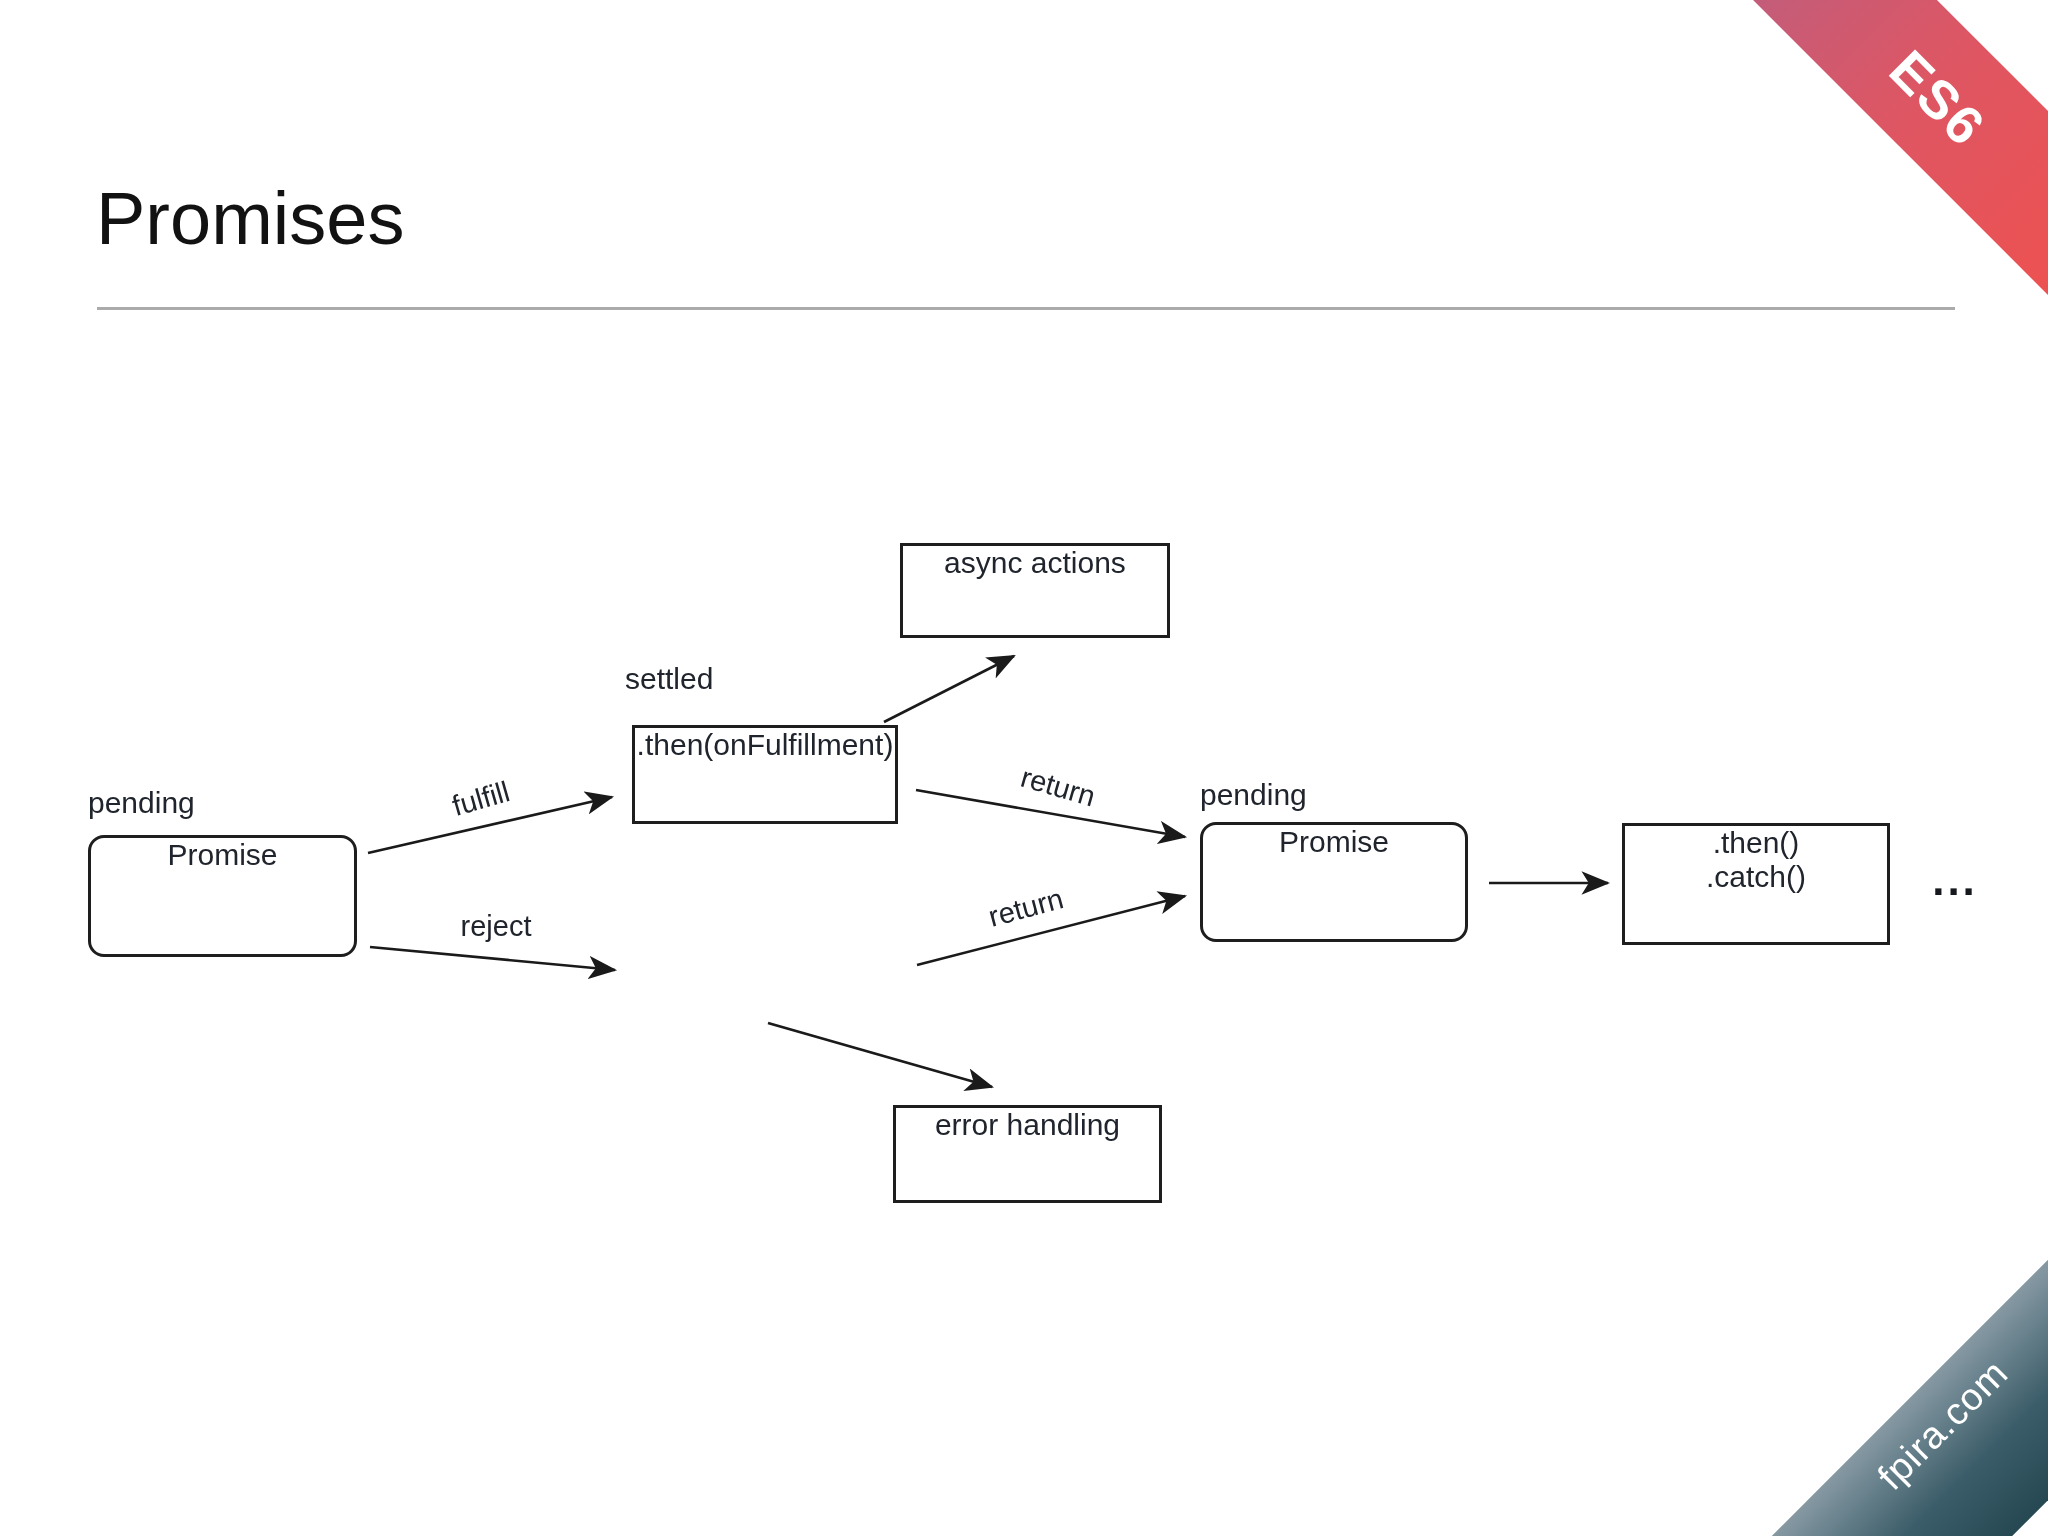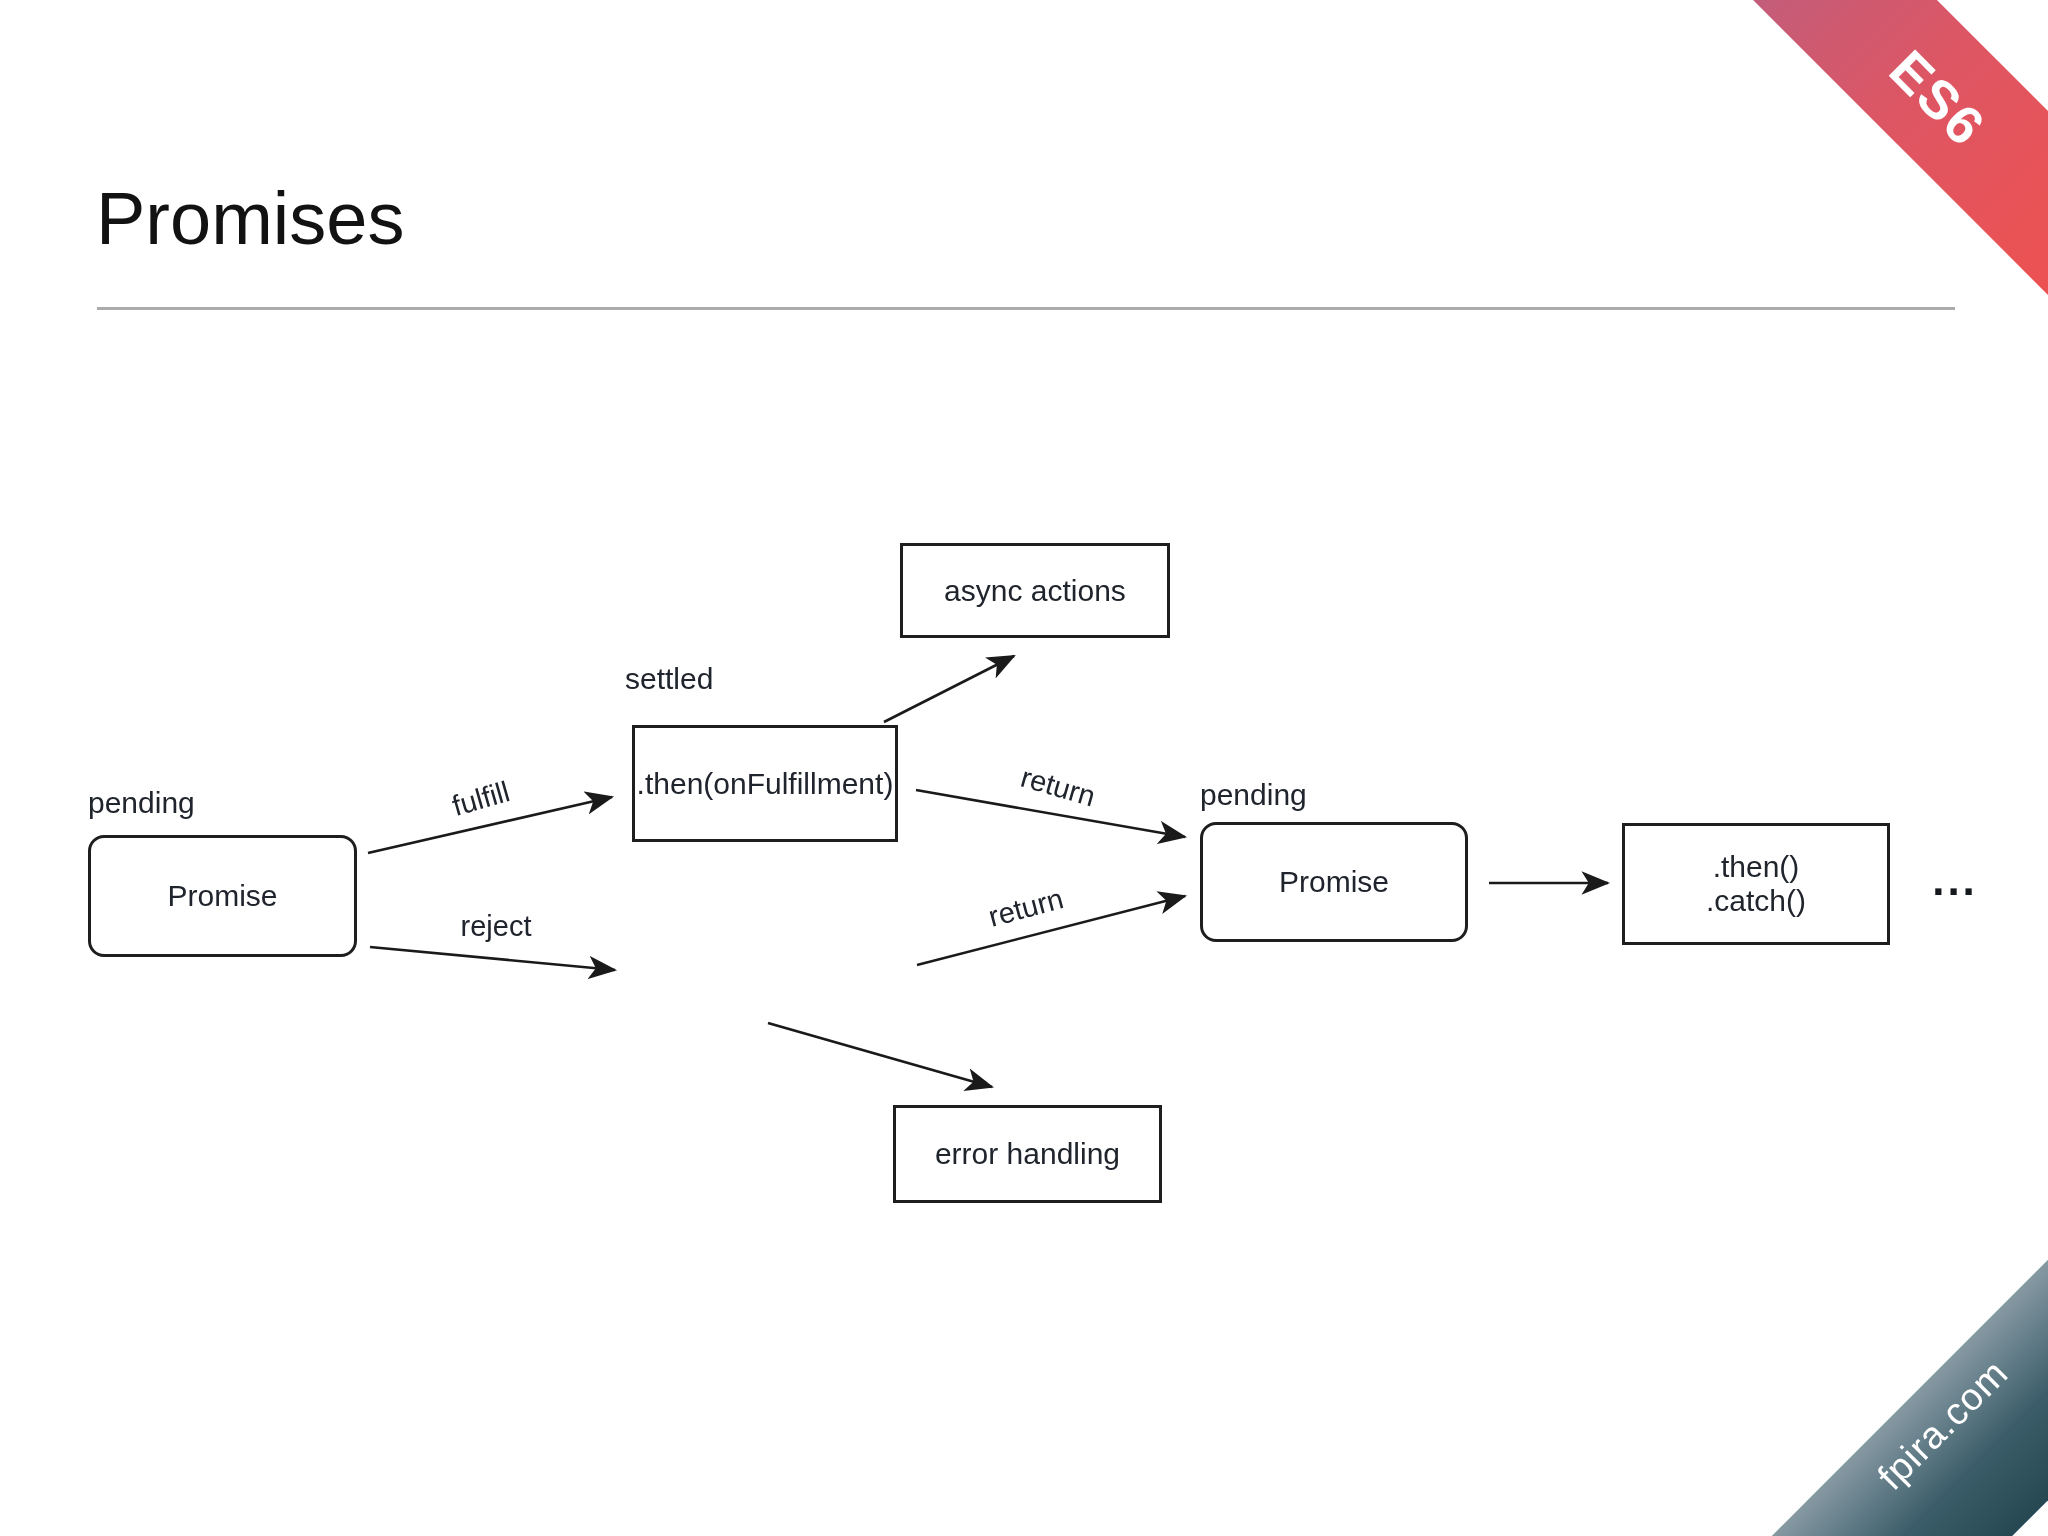--- a/index.html
+++ b/index.html
@@ -56,7 +56,7 @@
   .box {
     position:absolute; box-sizing:border-box;
     border:3px solid #1e1e1e; background:#ffffff;
-    display:flex; flex-direction:column; align-items:center; justify-content:center;
+    display:flex; flex-direction:column; align-items:center; justify-content:flex-start;
     font-size:30px; line-height:34px; color:#20242c; white-space:nowrap;
   }
   .box.rounded { border-radius:16px; }

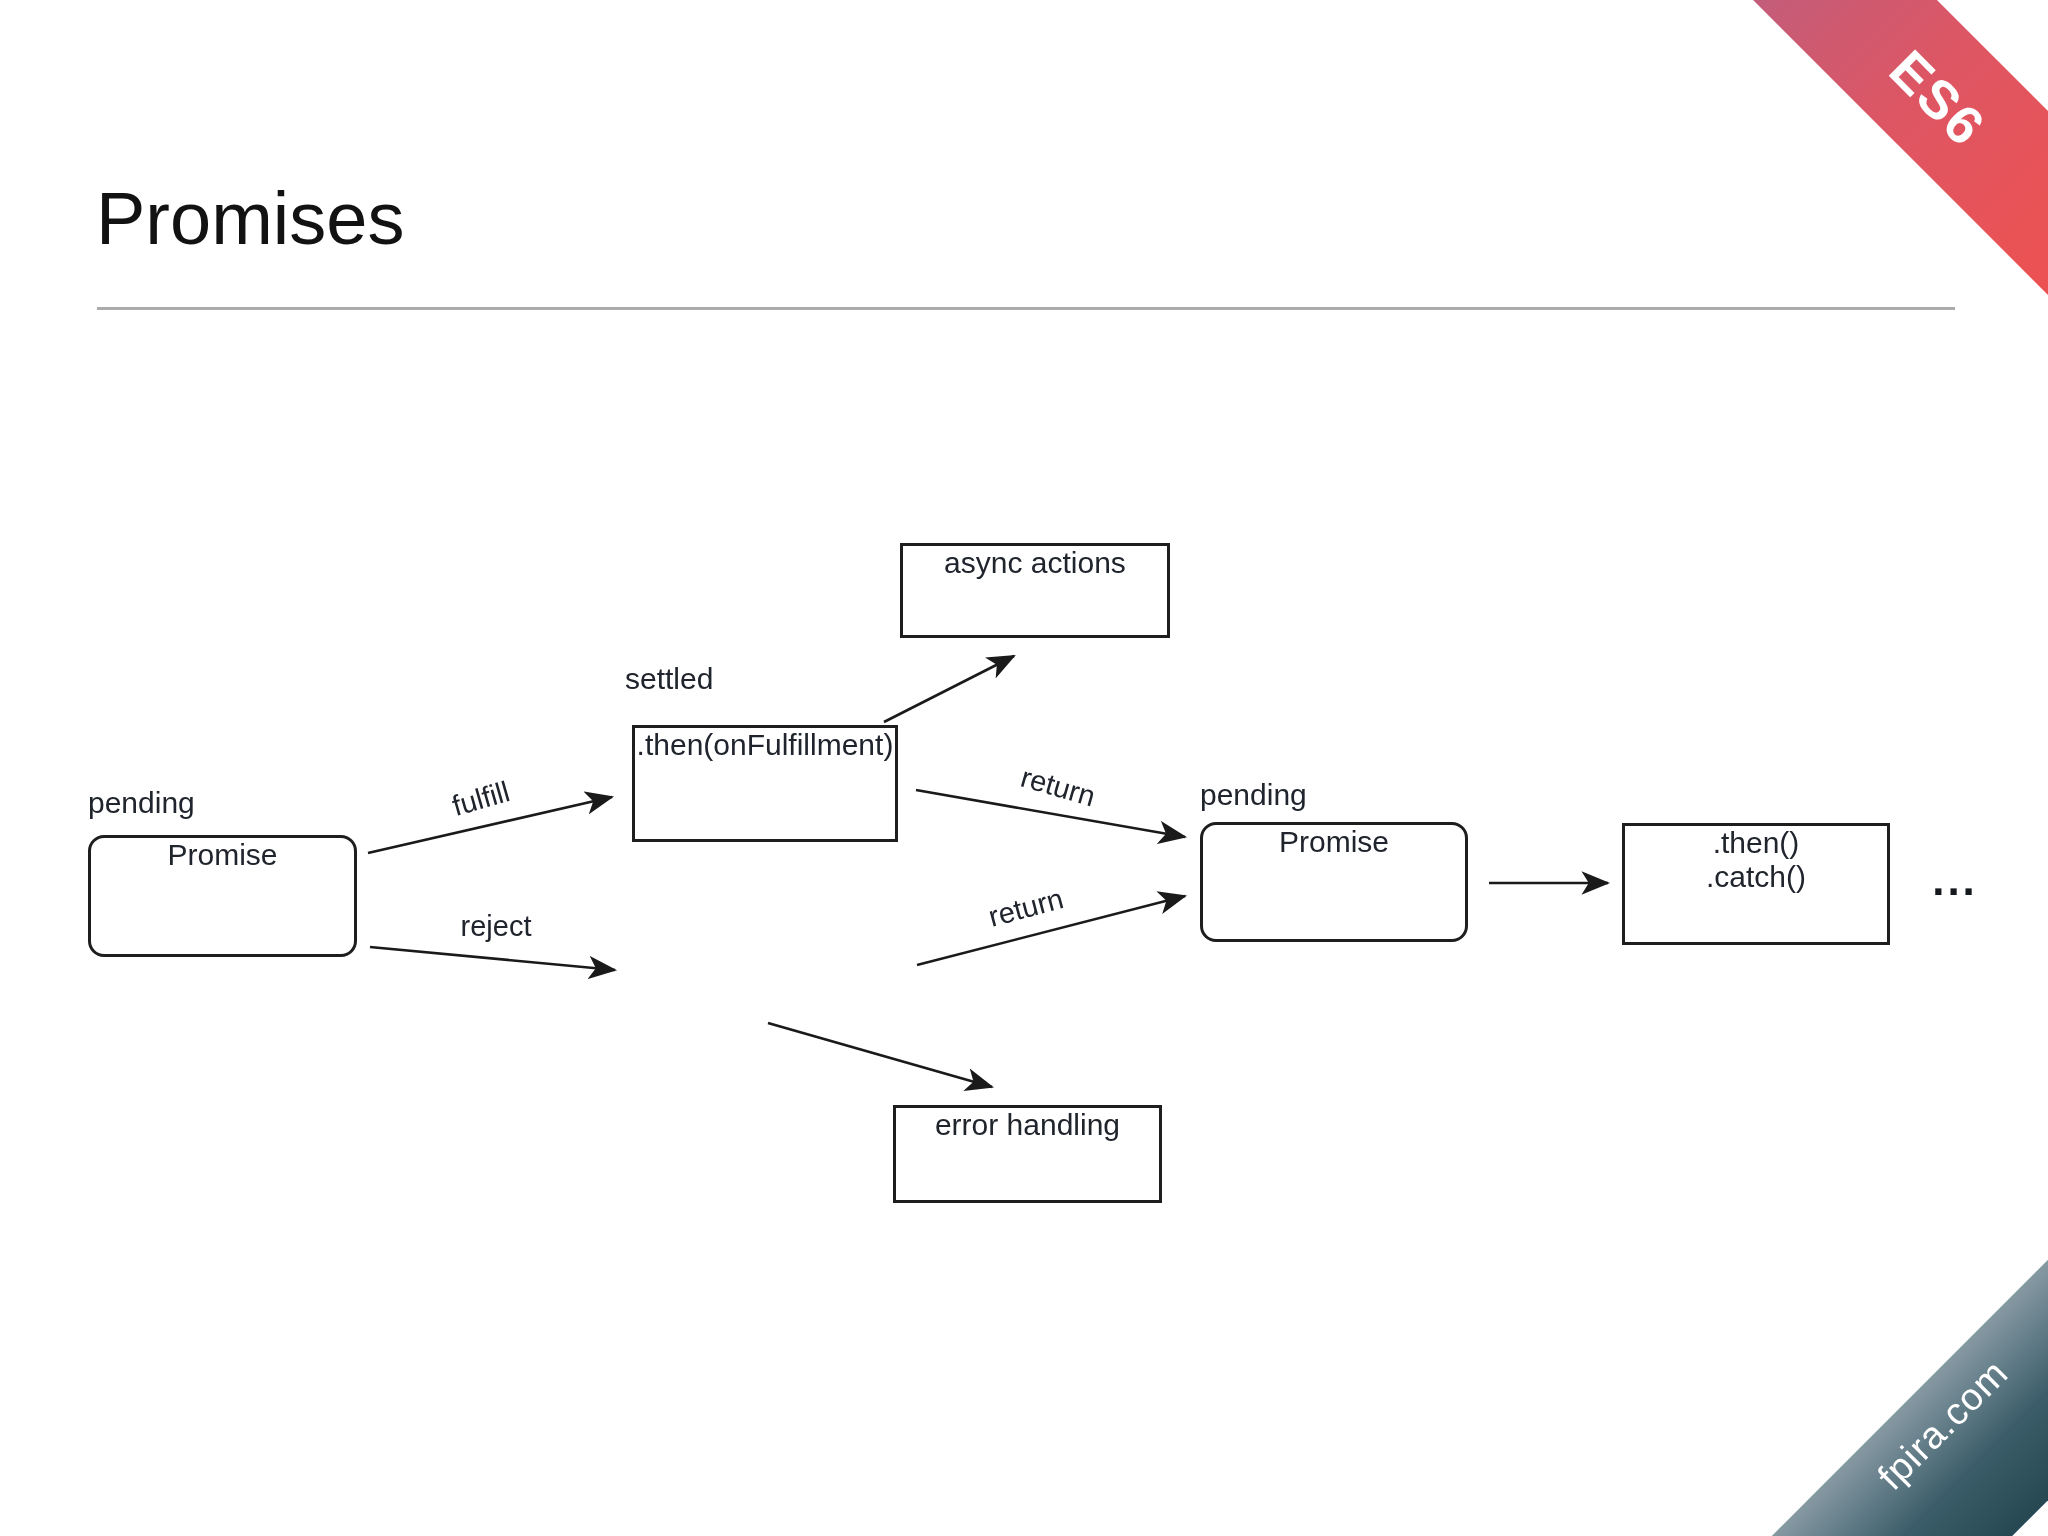--- a/index.html
+++ b/index.html
@@ -62,7 +62,7 @@
   .box.rounded { border-radius:16px; }
 
   #n-promise-left   { left:88px;   top:835px; width:269px; height:122px; }
-  #n-then-fulfill   { left:632px;  top:725px; width:266px; height:117px; }
+  #n-then-fulfill   { left:632px;  top:725px; width:266px; height:99px; }
   #n-then-reject    { left:632px;  top:900px; width:266px; height:122px; }
   #n-async          { left:900px;  top:543px; width:270px; height:95px;  }
   #n-error          { left:893px;  top:1105px;width:269px; height:98px;  }

